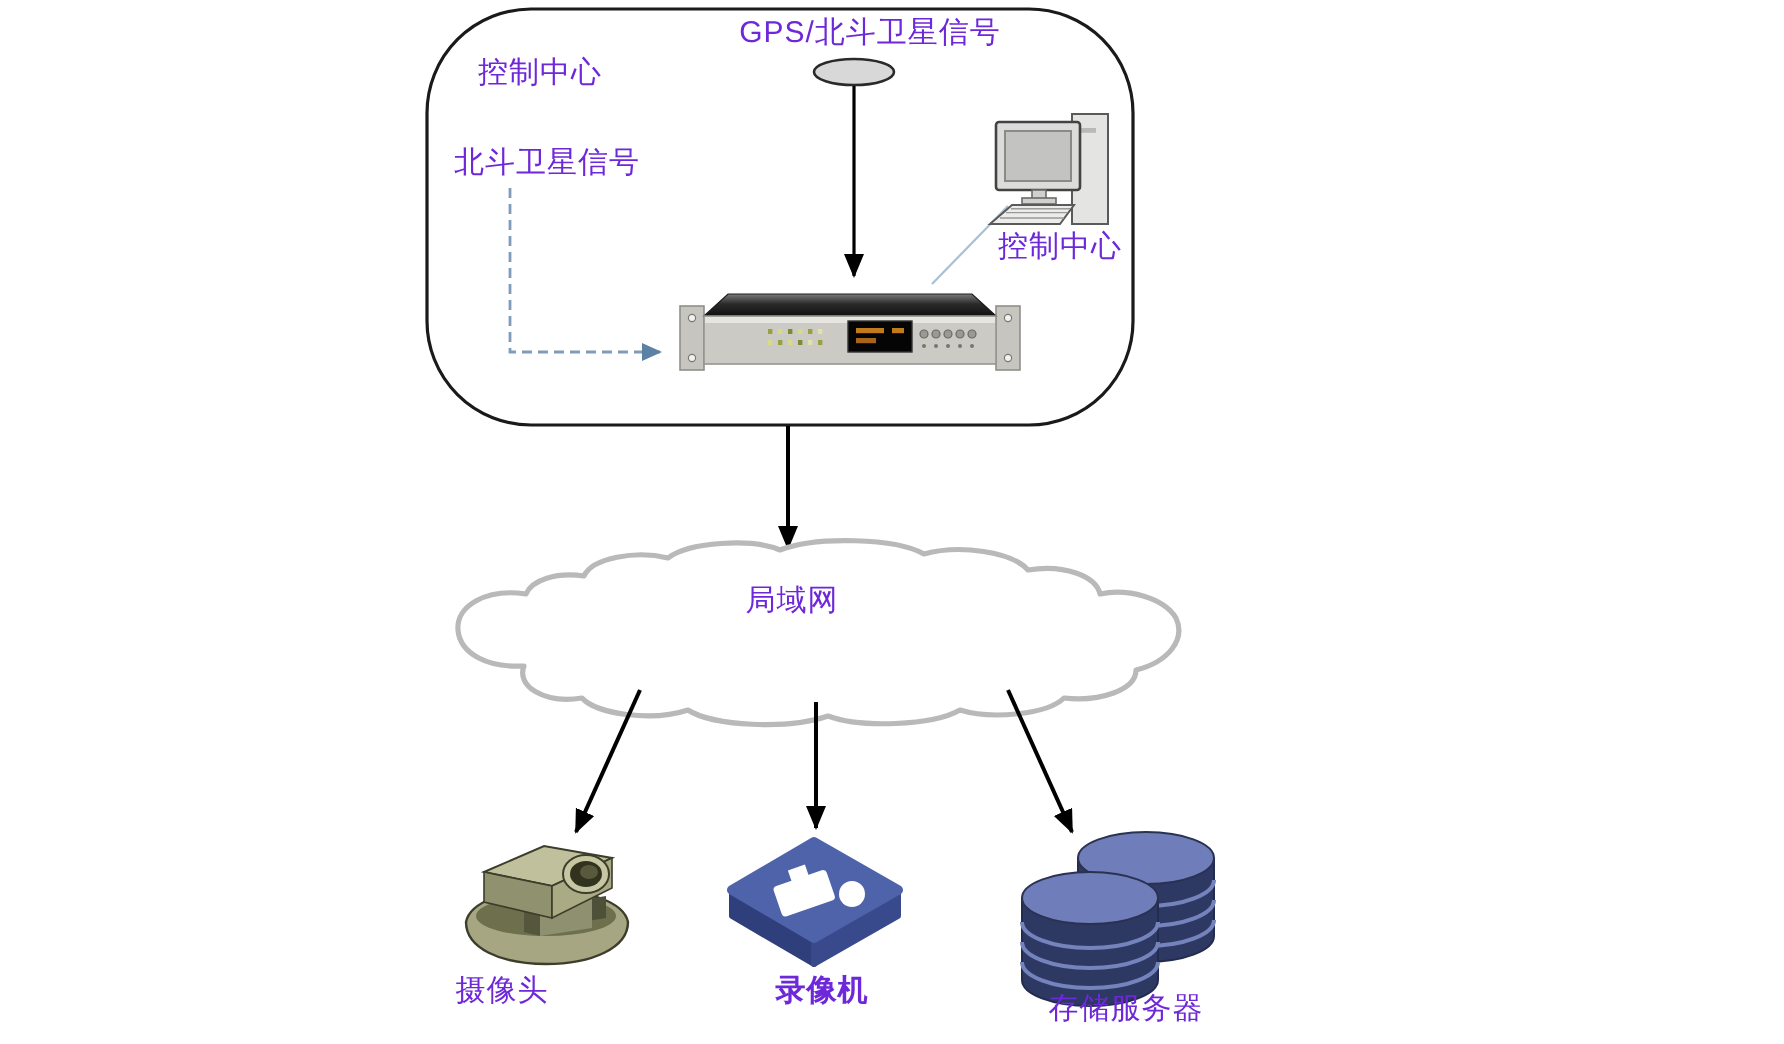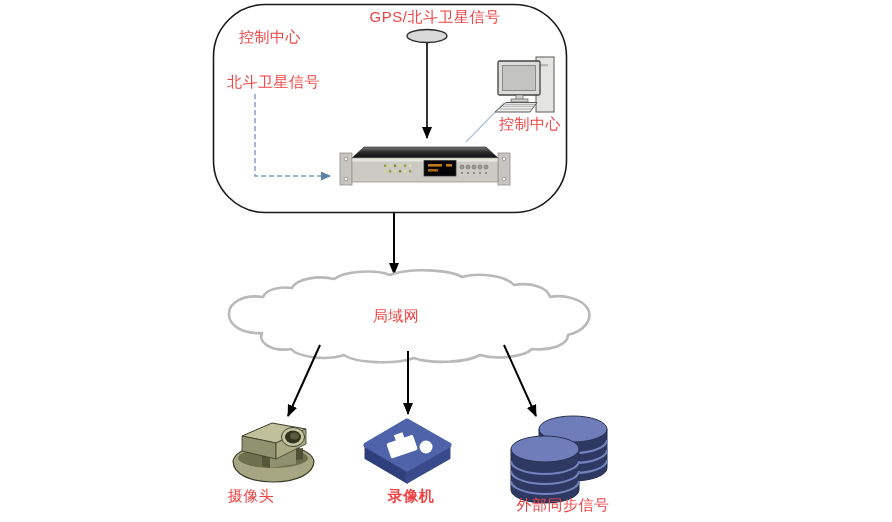--- a/index.html
+++ b/index.html
@@ -9,7 +9,7 @@
   }
   .canvas svg{position:absolute;left:0;top:0;}
   .lbl{
-    position:absolute;font-size:15px;line-height:1.1;color:#ef4444;
+    position:absolute;font-size:15px;line-height:1.1;color:#6d28d9;
     white-space:nowrap;letter-spacing:0.5px;
   }
   .ctr{text-align:center;}

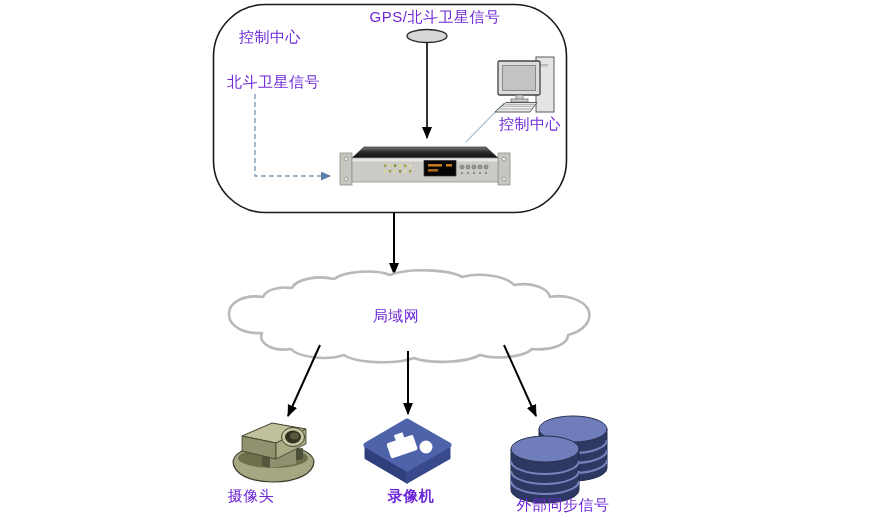--- a/index.html
+++ b/index.html
@@ -178,7 +178,7 @@
   <div class="lbl" style="left:239px;top:29px;text-align:center;">控制中心</div>
   <div class="lbl" style="left:227px;top:74px;">北斗卫星信号</div>
   <div class="lbl" style="left:499px;top:116px;">控制中心</div>
-  <div class="lbl ctr" style="left:326px;top:308px;width:140px;">局域网</div>
+  <div class="lbl ctr" style="left:326px;top:293px;width:140px;">局域网</div>
   <div class="lbl ctr" style="left:201px;top:488px;width:100px;">摄像头</div>
   <div class="lbl ctr" style="left:361px;top:488px;width:100px;font-weight:bold;">录像机</div>
   <div class="lbl ctr" style="left:513px;top:497px;width:100px;">外部同步信号</div>

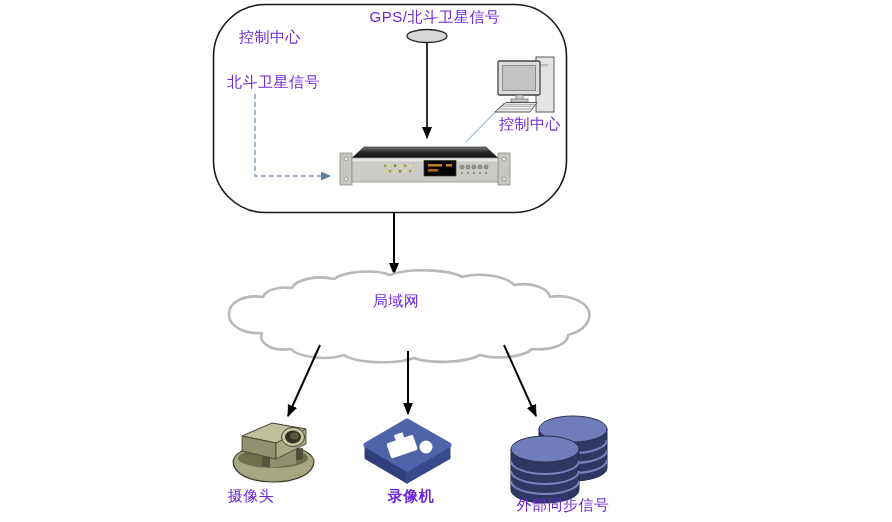--- a/index.html
+++ b/index.html
@@ -181,7 +181,7 @@
   <div class="lbl ctr" style="left:326px;top:293px;width:140px;">局域网</div>
   <div class="lbl ctr" style="left:201px;top:488px;width:100px;">摄像头</div>
   <div class="lbl ctr" style="left:361px;top:488px;width:100px;font-weight:bold;">录像机</div>
-  <div class="lbl ctr" style="left:513px;top:497px;width:100px;">外部同步信号</div>
+  <div class="lbl ctr" style="left:513px;top:497px;width:100px;">存储服务器</div>
 
 </div>
 

